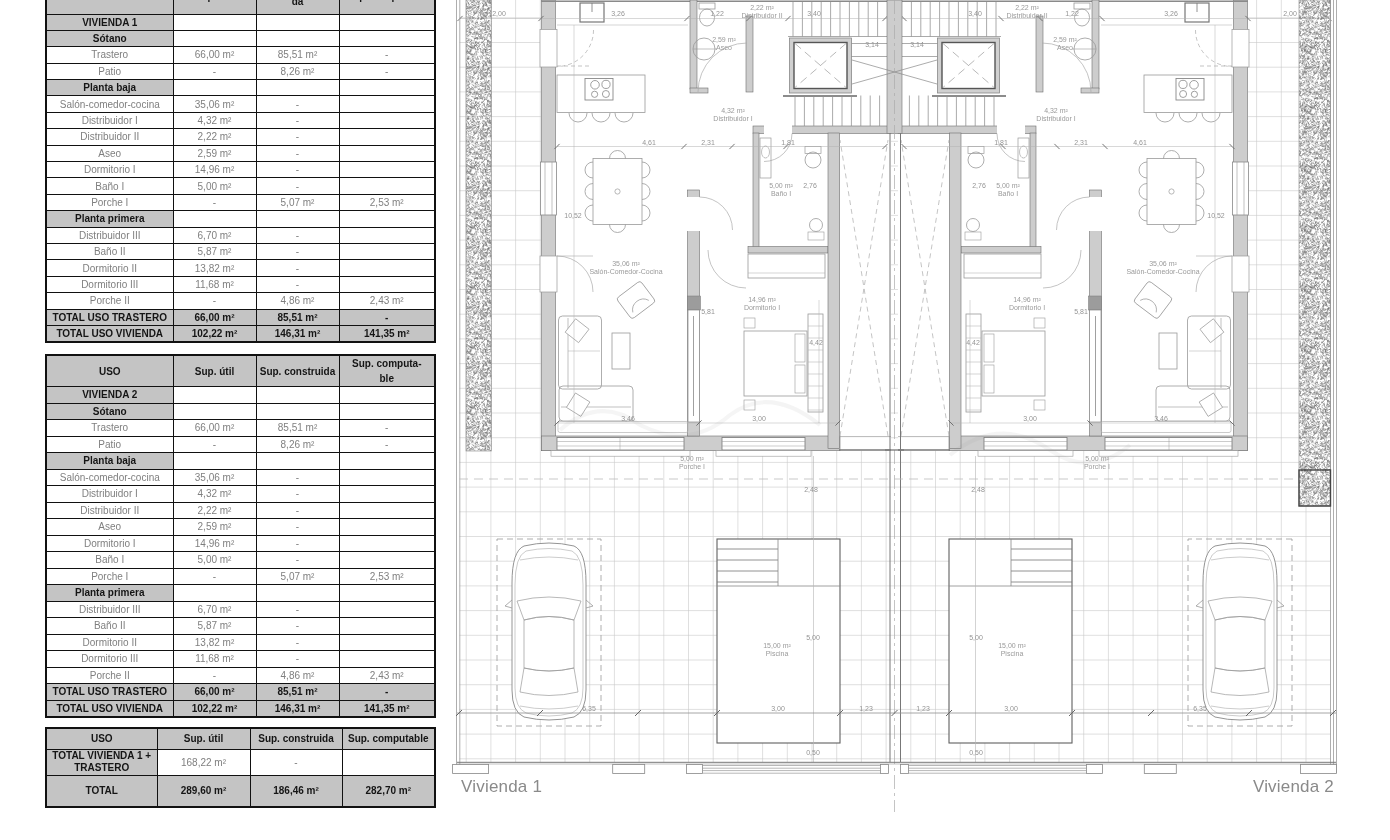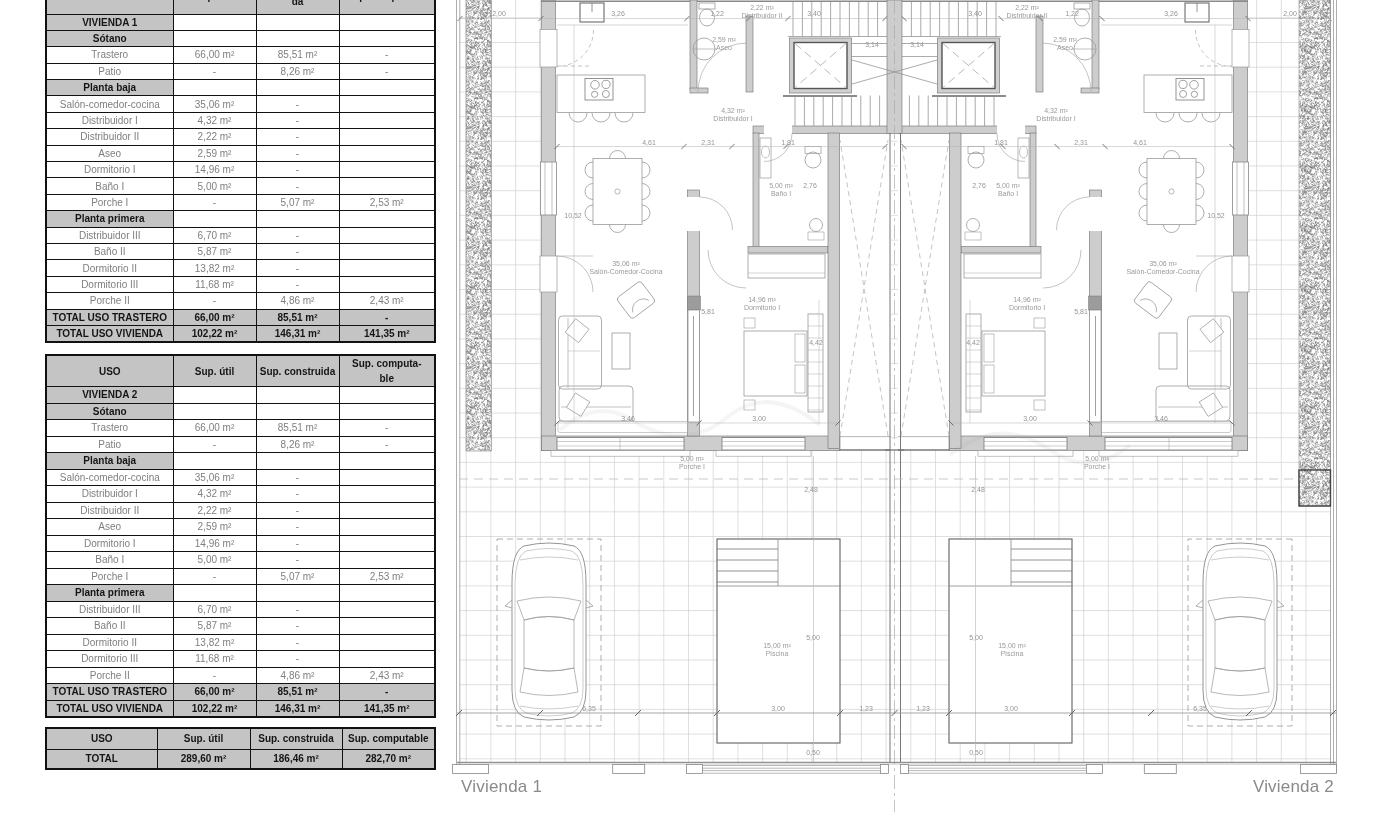--- a/index.html
+++ b/index.html
@@ -303,6 +303,12 @@
         <td class="g">Sup. útil</td>
         <td class="g">Sup. construida</td>
         <td class="g">Sup. computable</td>
+      </tr>
+      <tr style="height:26px">
+        <td class="g" style="line-height:12px">TOTAL VIVIENDA 1 +<br>TRASTERO</td>
+        <td class="w">168,22 m²</td>
+        <td class="w">-</td>
+        <td class="e"></td>
       </tr>
       <tr style="height:20px">
         <td class="g">TOTAL</td>

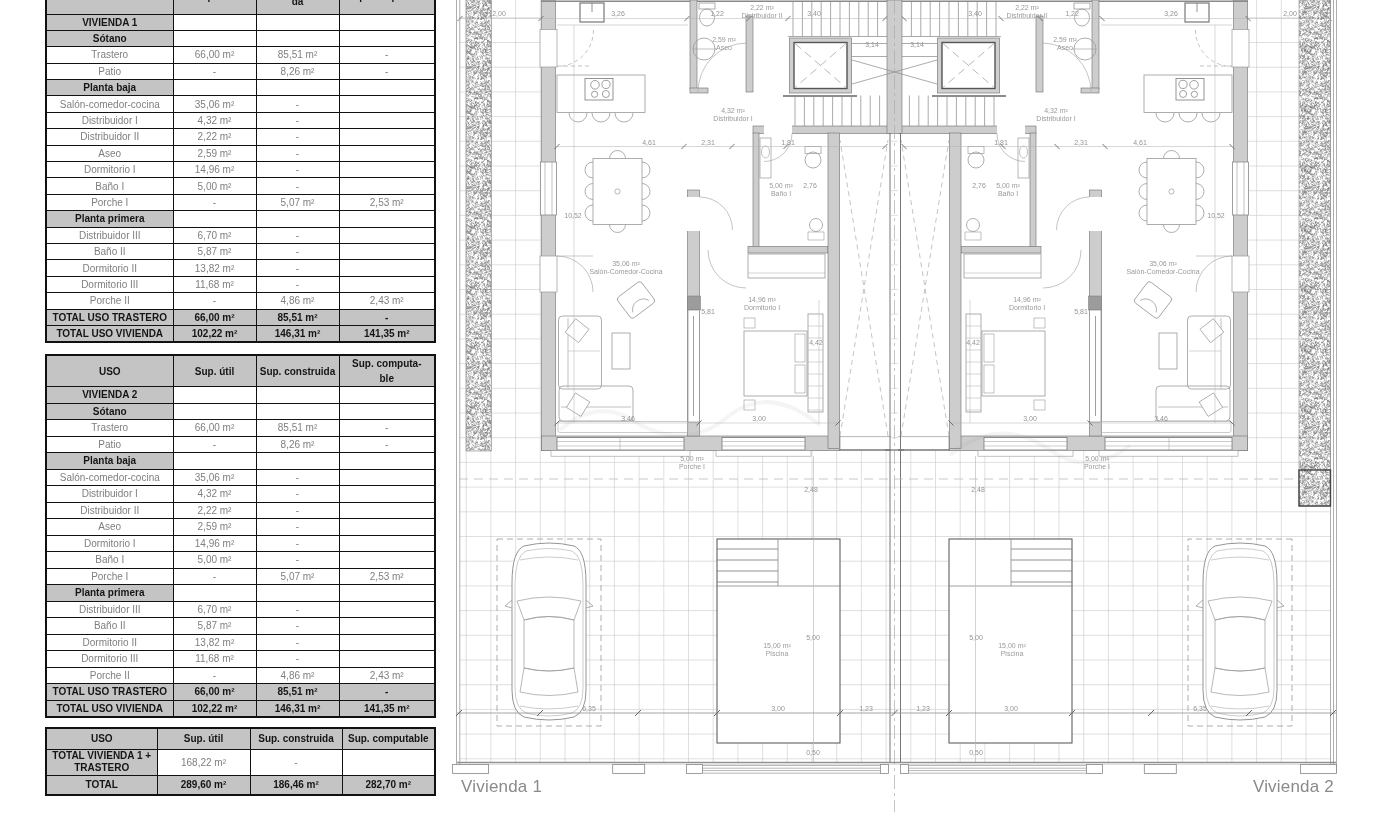--- a/index.html
+++ b/index.html
@@ -310,7 +310,7 @@
         <td class="w">-</td>
         <td class="e"></td>
       </tr>
-      <tr style="height:20px">
+      <tr style="height:32px">
         <td class="g">TOTAL</td>
         <td class="g">289,60 m²</td>
         <td class="g">186,46  m²</td>

